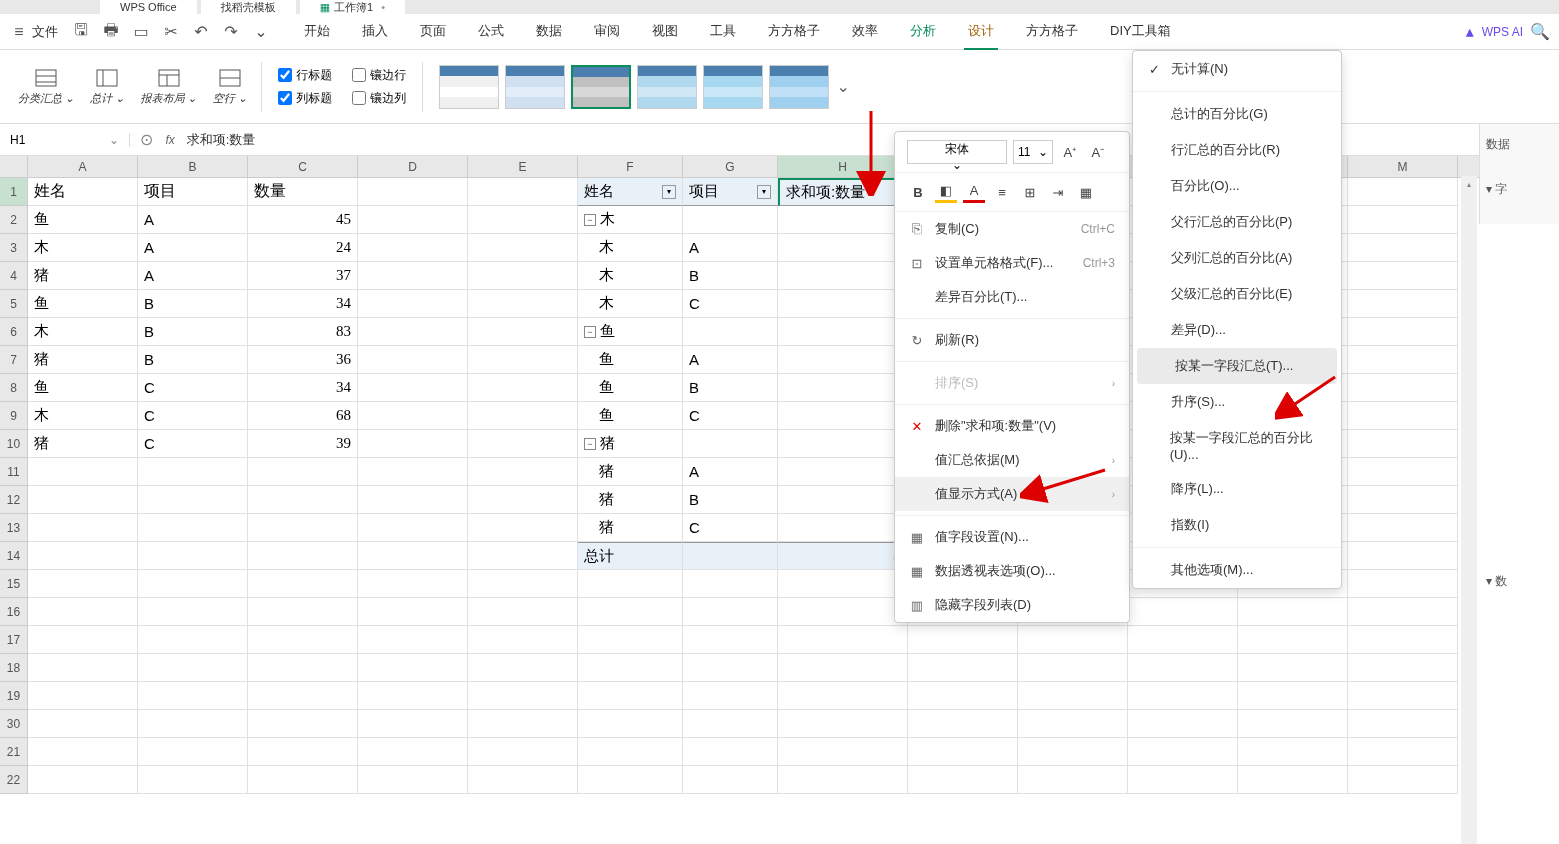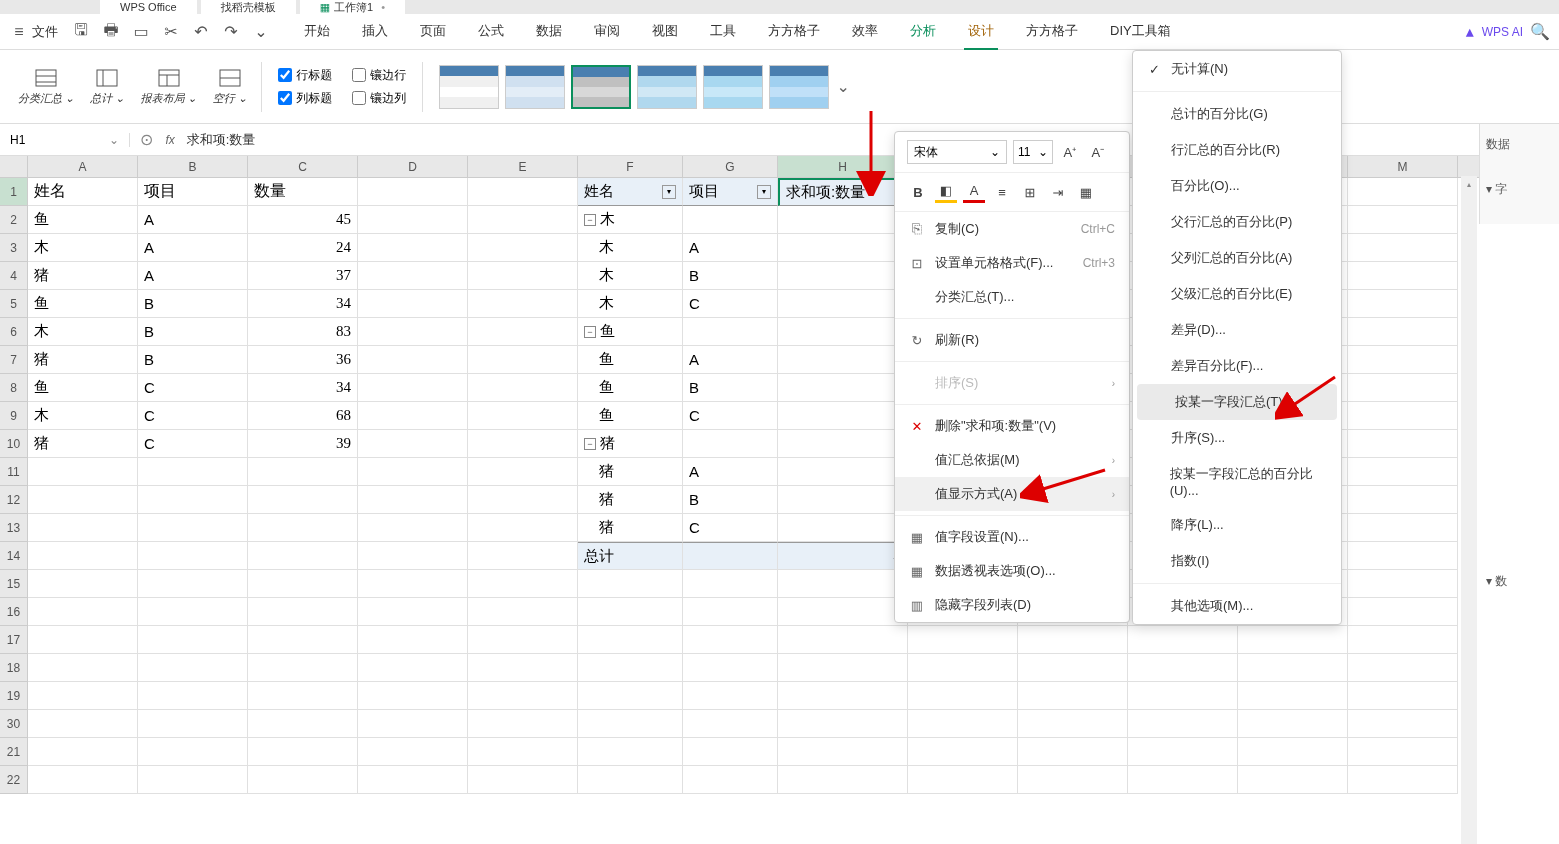--- a/index.html
+++ b/index.html
@@ -65,7 +65,7 @@
 
 .ctx-menu { position: absolute; background: #fff; border: 1px solid #ccc; box-shadow: 0 4px 12px rgba(0,0,0,0.15); border-radius: 4px; z-index: 100; }
 .ctx-toolbar { display: flex; align-items: center; gap: 6px; padding: 8px 12px; border-bottom: 1px solid #eee; }
-.ctx-font { width: 100px; height: 24px; border: 1px solid #ccc; font-size: 12px; padding: 0 6px; display: flex; align-items: center; justify-content: space-between; }
+.ctx-font { width: 100px; height: 24px; border: 1px solid #ccc; font-size: 12px; padding: 0 6px; display: flex; align-items: center; justify-content: space-between; flex-direction: column; }
 .ctx-size { width: 40px; height: 24px; border: 1px solid #ccc; font-size: 12px; padding: 0 4px; display: flex; align-items: center; justify-content: space-between; }
 .ctx-btn { width: 22px; height: 22px; display: flex; align-items: center; justify-content: center; font-size: 13px; color: #444; }
 .ctx-item { display: flex; align-items: center; padding: 8px 14px; font-size: 13px; color: #333; gap: 10px; }

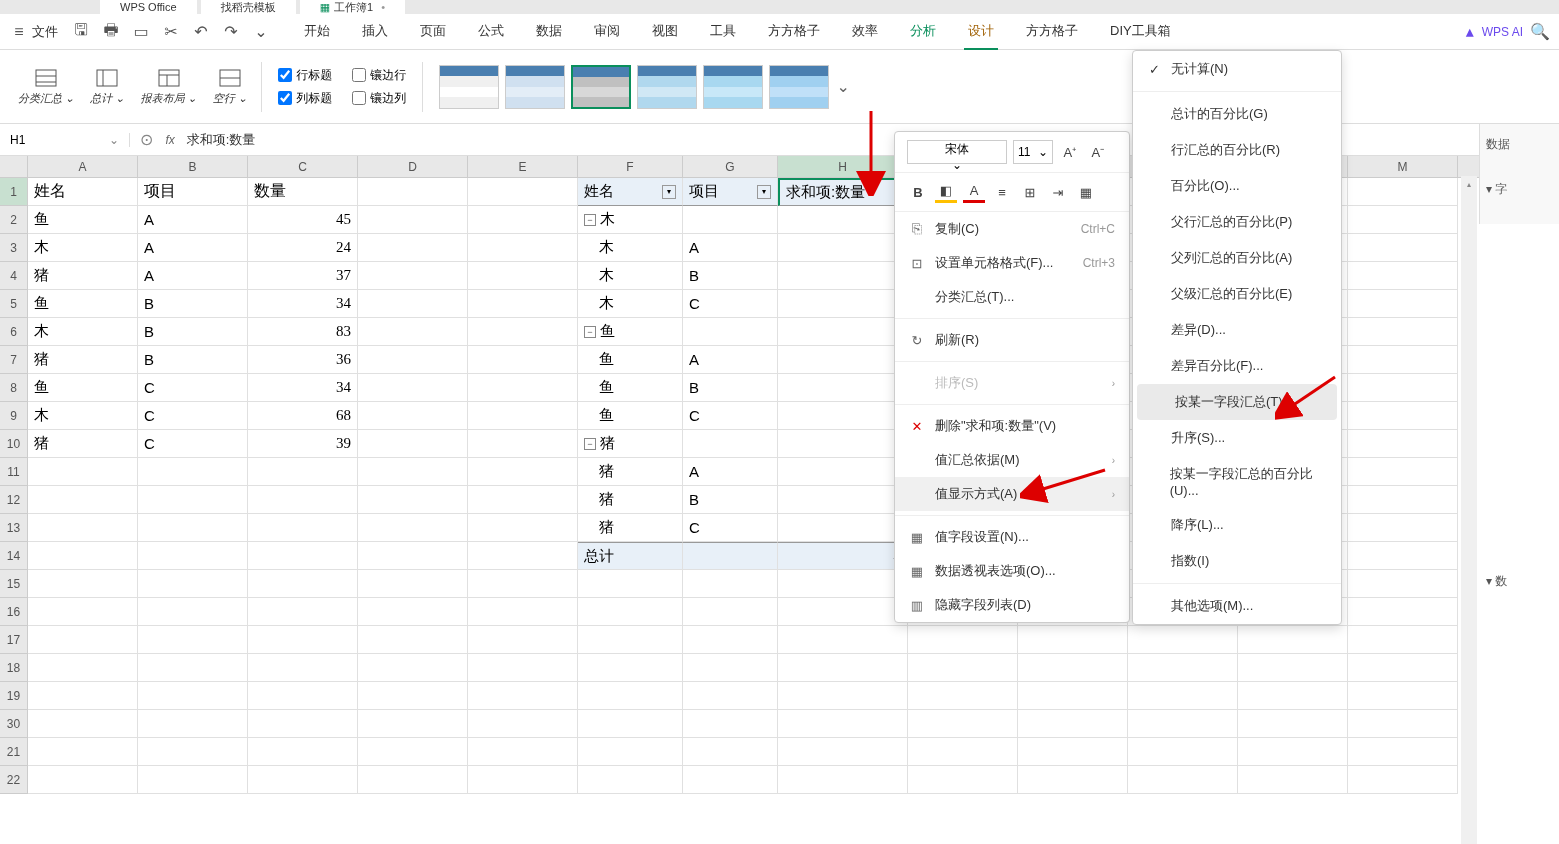--- a/index.html
+++ b/index.html
@@ -828,7 +828,7 @@
     </div>
   <div class="ctx-item">
       <span class="ctx-item-icon"></span>
-      <span>分类汇总(T)...</span>
+      <span>差异百分比(T)...</span>
     </div>
   <div class="ctx-sep"></div>
   <div class="ctx-item">

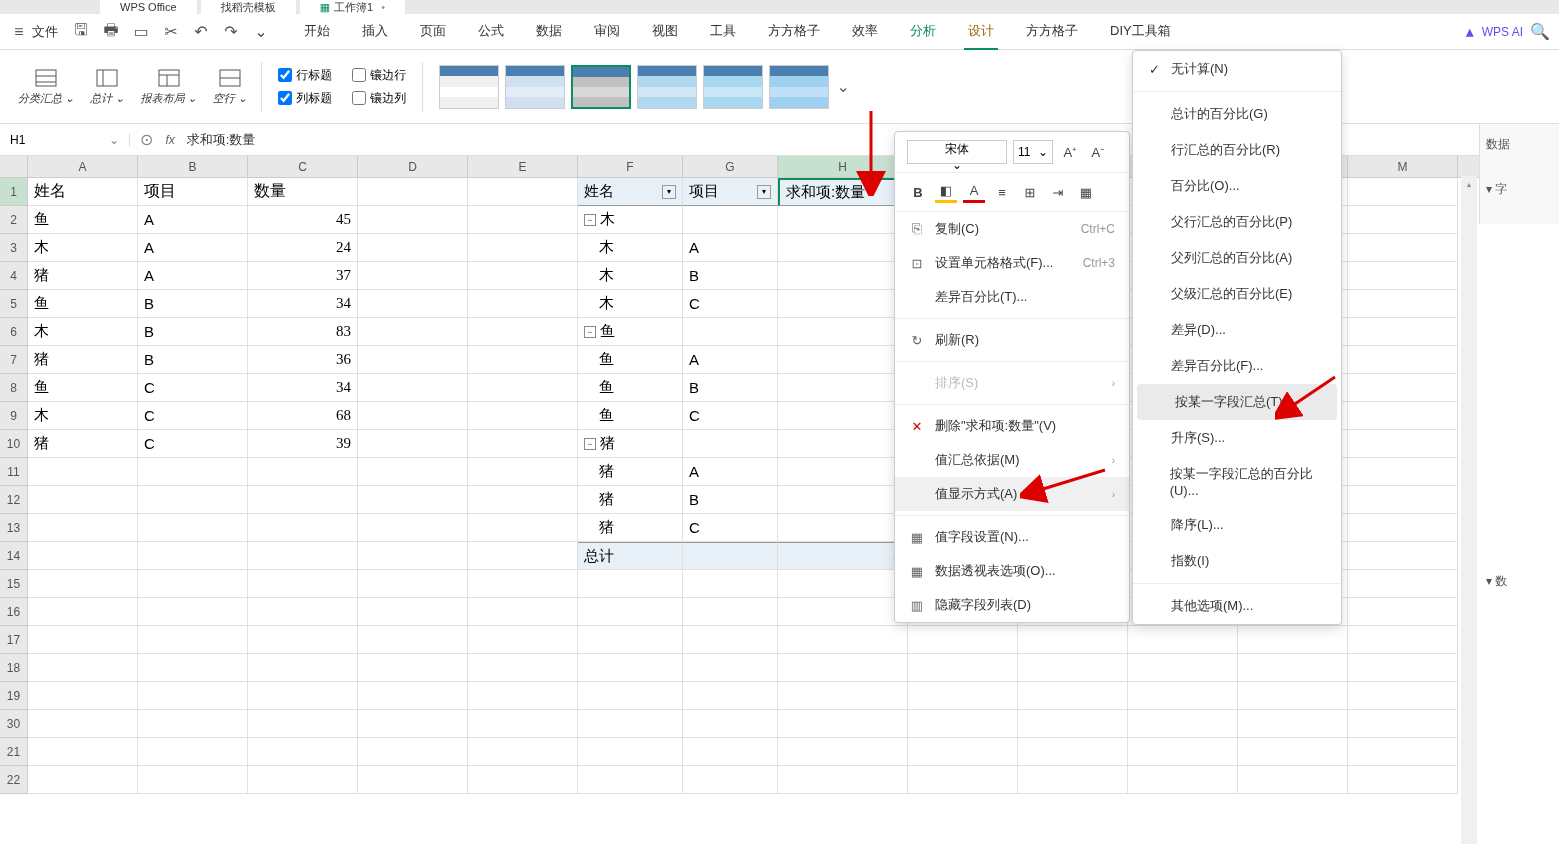--- a/index.html
+++ b/index.html
@@ -904,10 +904,6 @@
   <div class="sub-item">
       <span class="check"></span>
       <span>差异(D)...</span>
-    </div>
-  <div class="sub-item">
-      <span class="check"></span>
-      <span>差异百分比(F)...</span>
     </div>
   <div class="sub-item hover">
       <span class="check"></span>

